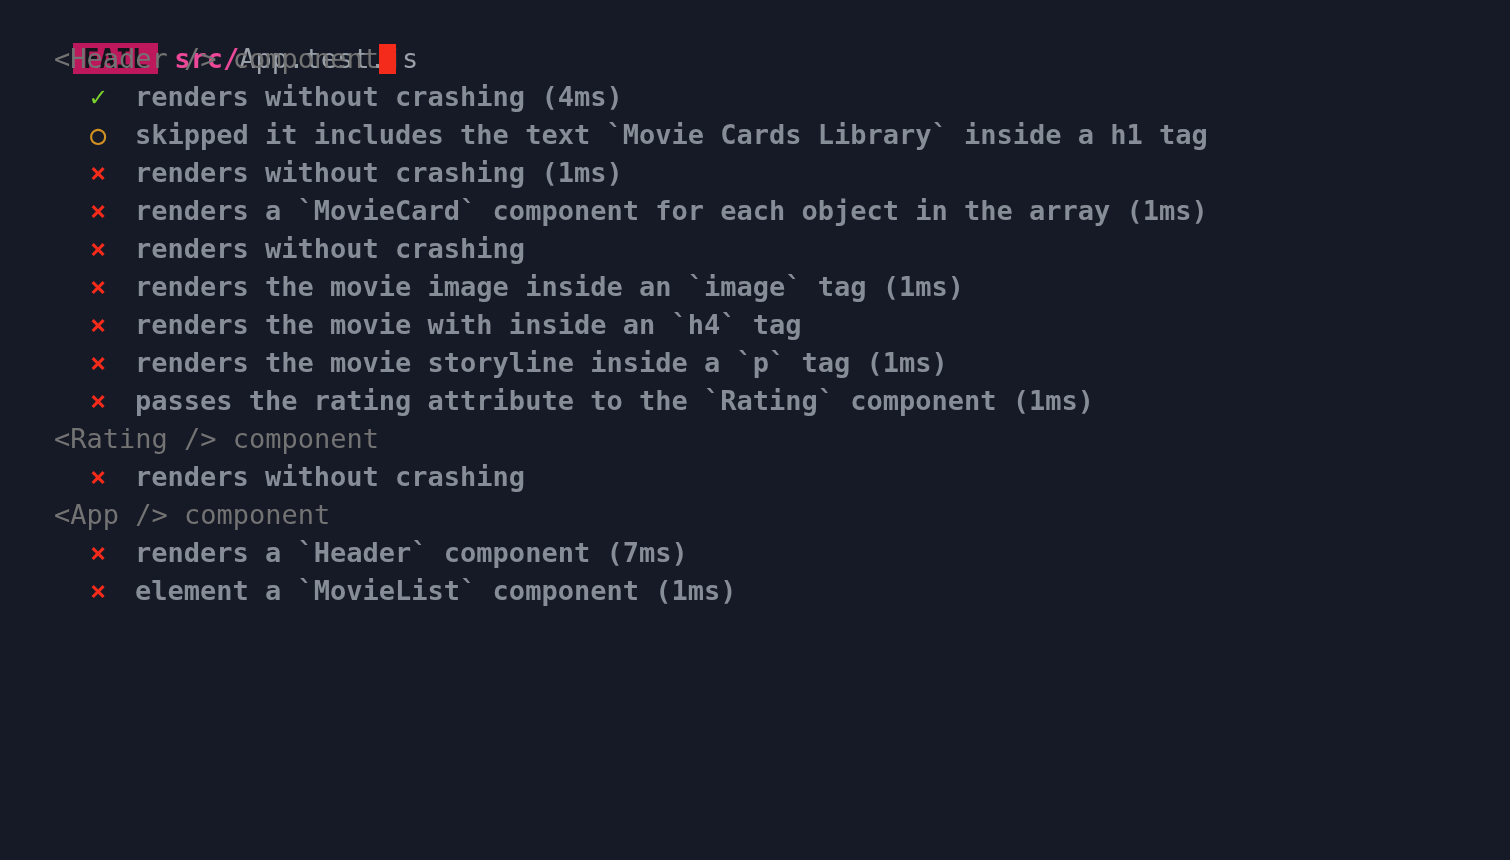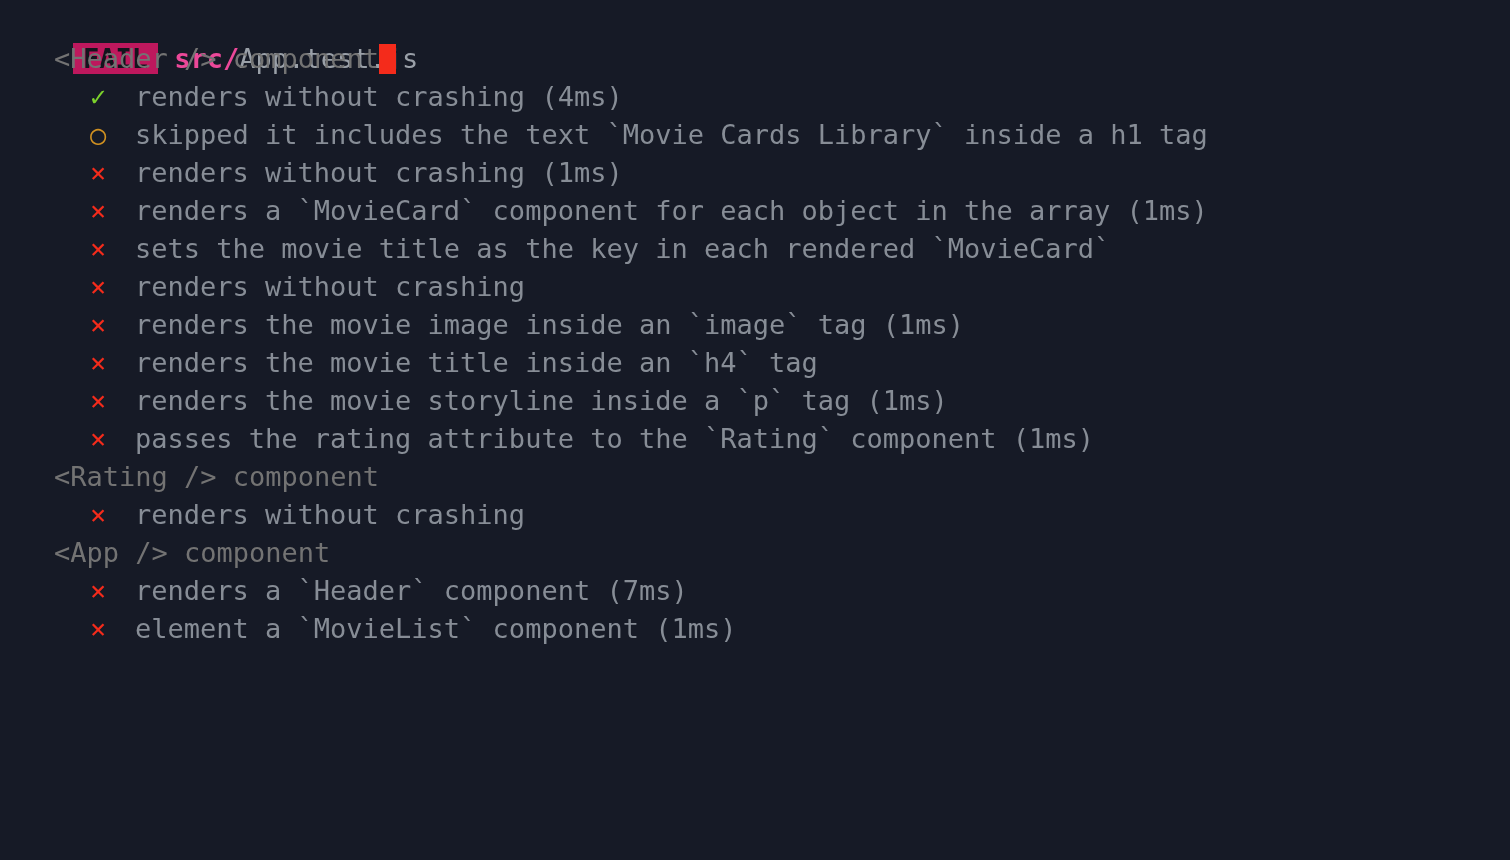--- a/index.html
+++ b/index.html
@@ -50,6 +50,7 @@
   .test {
     padding-left: 90px;
     color: #878d96;
+    font-weight: bold;
   }
   .marker {
     display: inline-block;

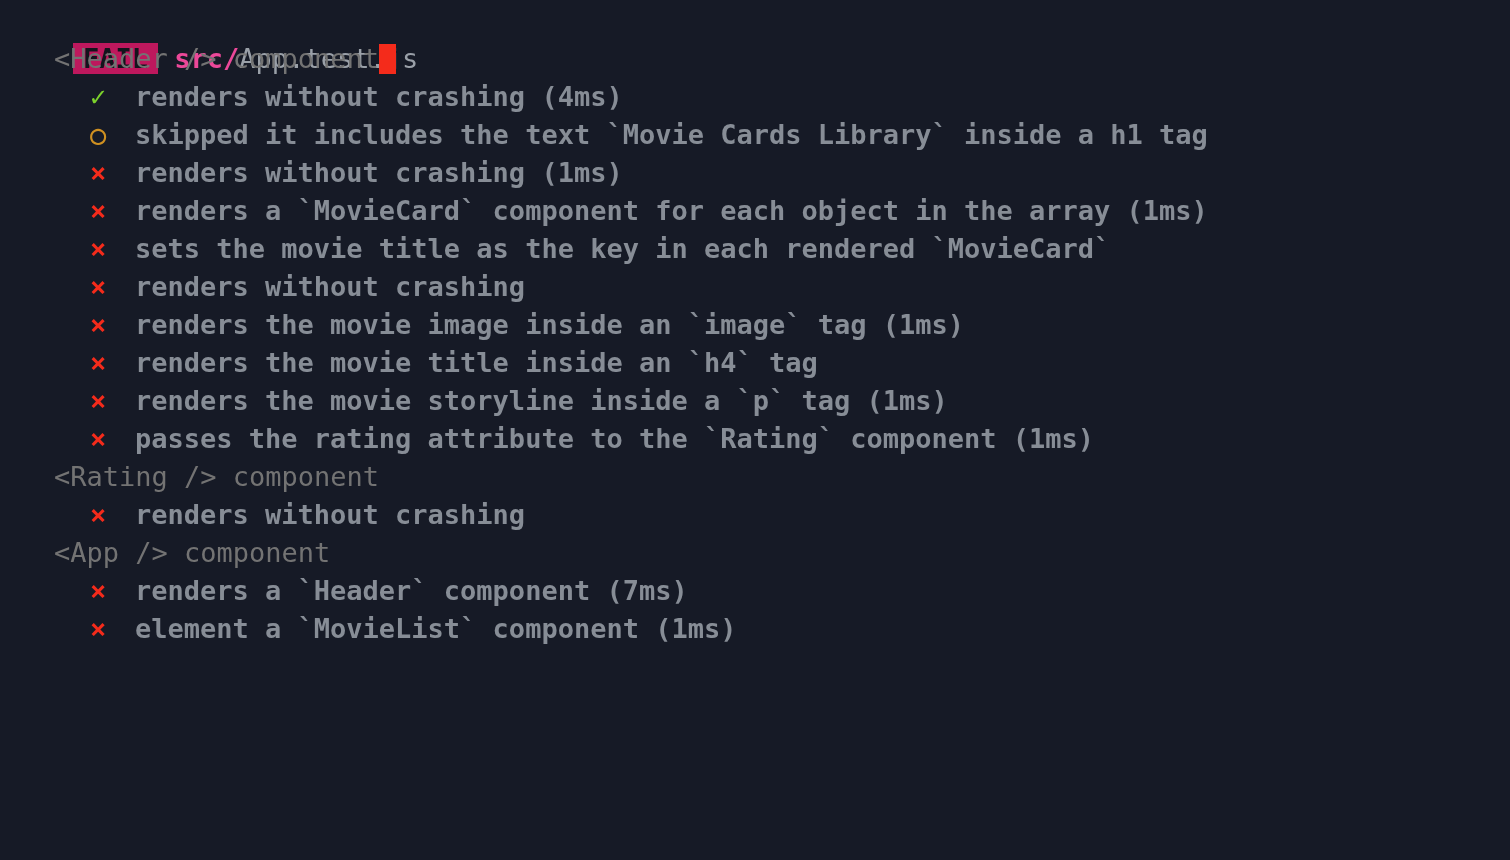--- a/index.html
+++ b/index.html
@@ -84,7 +84,6 @@
       <div class="line test"><span class="marker marker-skip">○</span><span>skipped it includes the text `Movie Cards Library` inside a h1 tag</span></div>
       <div class="line test"><span class="marker marker-fail">×</span><span>renders without crashing (1ms)</span></div>
       <div class="line test"><span class="marker marker-fail">×</span><span>renders a `MovieCard` component for each object in the array (1ms)</span></div>
-      <div class="line test"><span class="marker marker-fail">×</span><span>sets the movie title as the key in each rendered `MovieCard`</span></div>
       <div class="line test"><span class="marker marker-fail">×</span><span>renders without crashing</span></div>
       <div class="line test"><span class="marker marker-fail">×</span><span>renders the movie image inside an `image` tag (1ms)</span></div>
       <div class="line test"><span class="marker marker-fail">×</span><span>renders the movie title inside an `h4` tag</span></div>

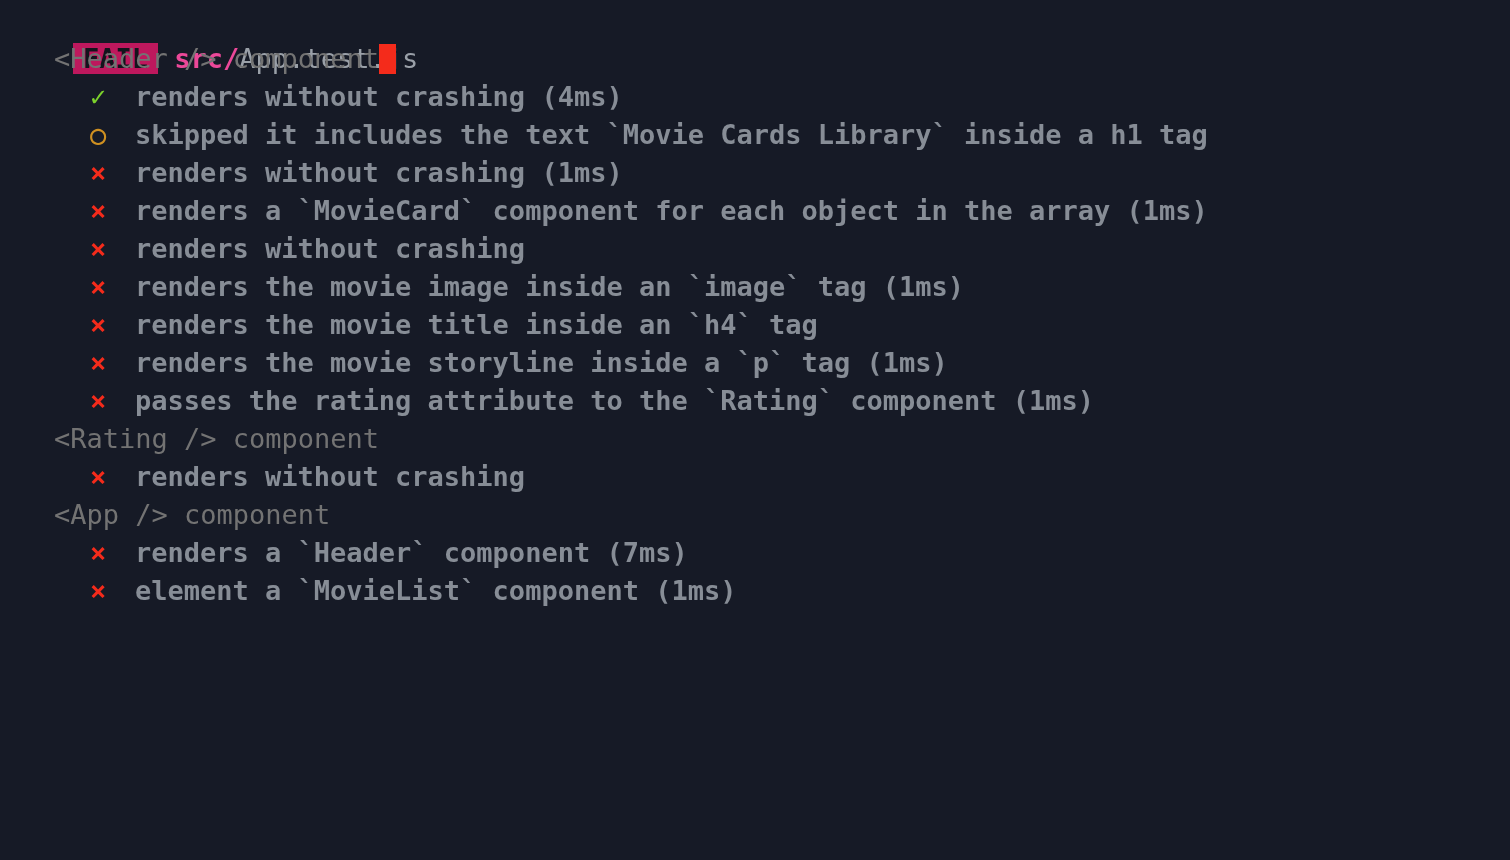--- a/index.html
+++ b/index.html
@@ -86,7 +86,7 @@
       <div class="line test"><span class="marker marker-fail">×</span><span>renders a `MovieCard` component for each object in the array (1ms)</span></div>
       <div class="line test"><span class="marker marker-fail">×</span><span>renders without crashing</span></div>
       <div class="line test"><span class="marker marker-fail">×</span><span>renders the movie image inside an `image` tag (1ms)</span></div>
-      <div class="line test"><span class="marker marker-fail">×</span><span>renders the movie title inside an `h4` tag</span></div>
+      <div class="line test"><span class="marker marker-fail">×</span><span>renders the movie with inside an `h4` tag</span></div>
       <div class="line test"><span class="marker marker-fail">×</span><span>renders the movie storyline inside a `p` tag (1ms)</span></div>
       <div class="line test"><span class="marker marker-fail">×</span><span>passes the rating attribute to the `Rating` component (1ms)</span></div>
       <div class="line suite"><span>&lt;Rating /&gt; component</span></div>

